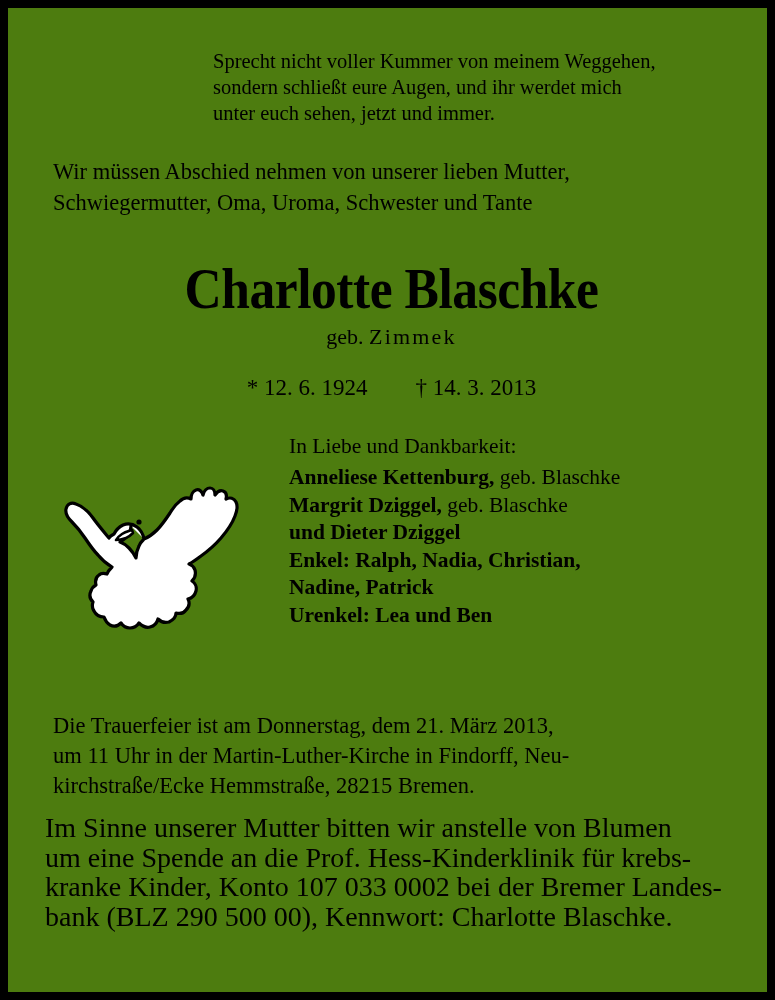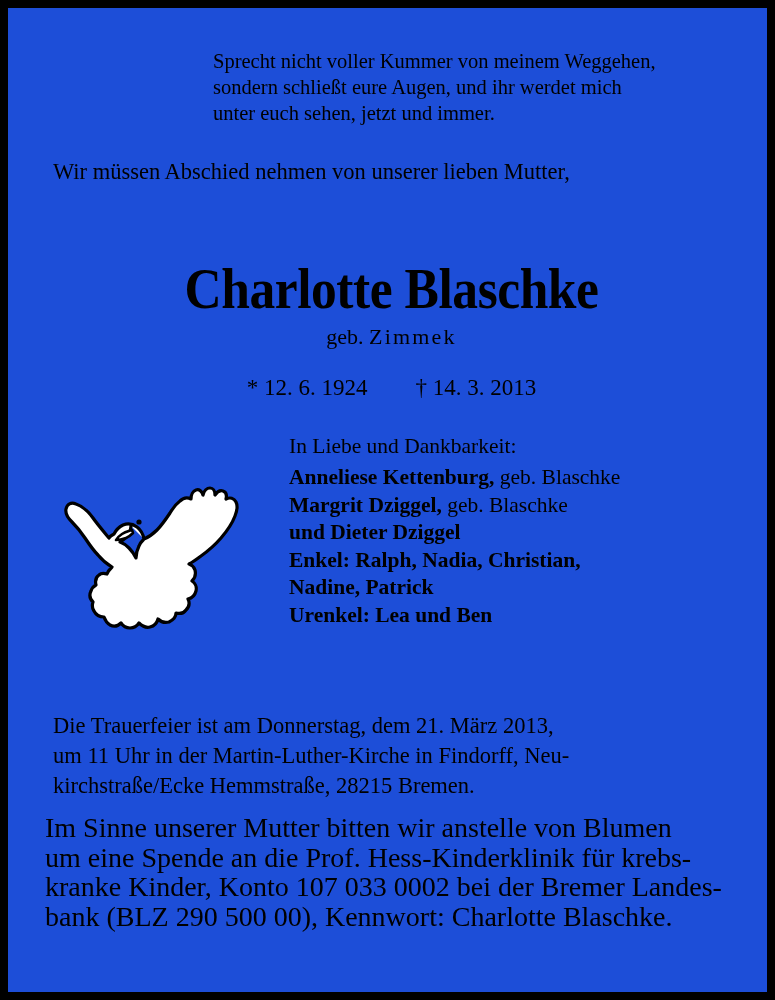--- a/index.html
+++ b/index.html
@@ -12,7 +12,7 @@
     width: 775px;
     height: 1000px;
     box-sizing: border-box;
-    background: #1d4ed8;
+    background: #4d7c0f;
     border: 8px solid #000000;
     font-family: "Liberation Serif", "DejaVu Serif", serif;
     color: #000000;

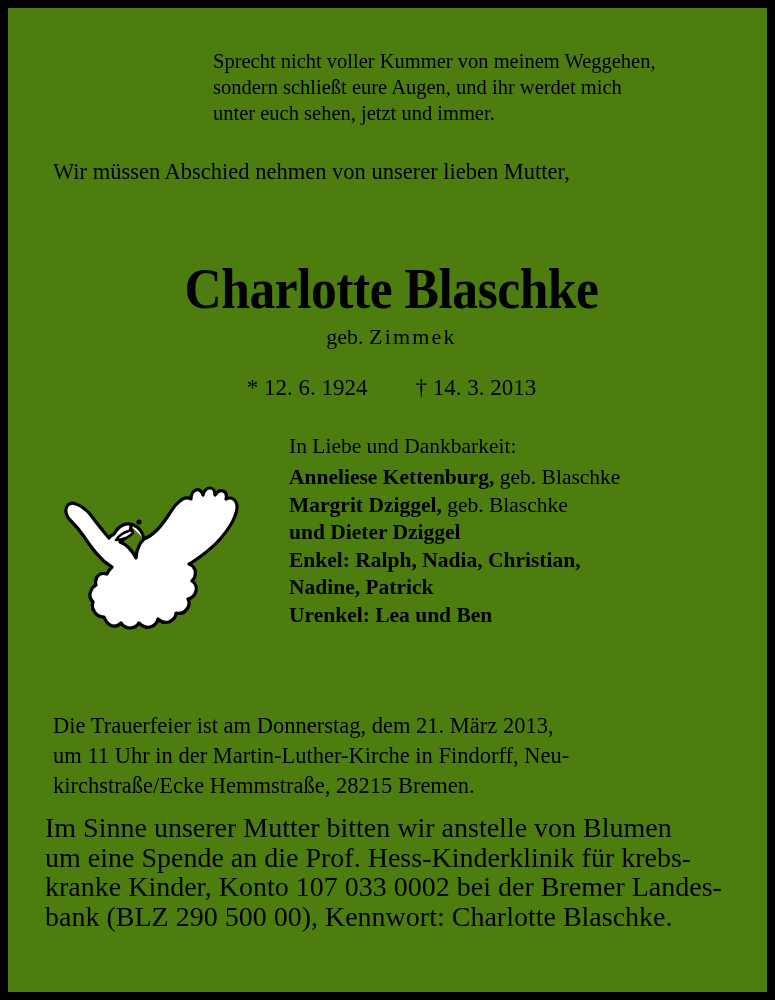--- a/index.html
+++ b/index.html
@@ -156,6 +156,7 @@
 
   <div class="intro">
     <div>Wir müssen Abschied nehmen von unserer lieben Mutter,</div>
+    <div>Schwiegermutter, Oma, Uroma, Schwester und Tante</div>
   </div>
 
   <div class="deceased">

